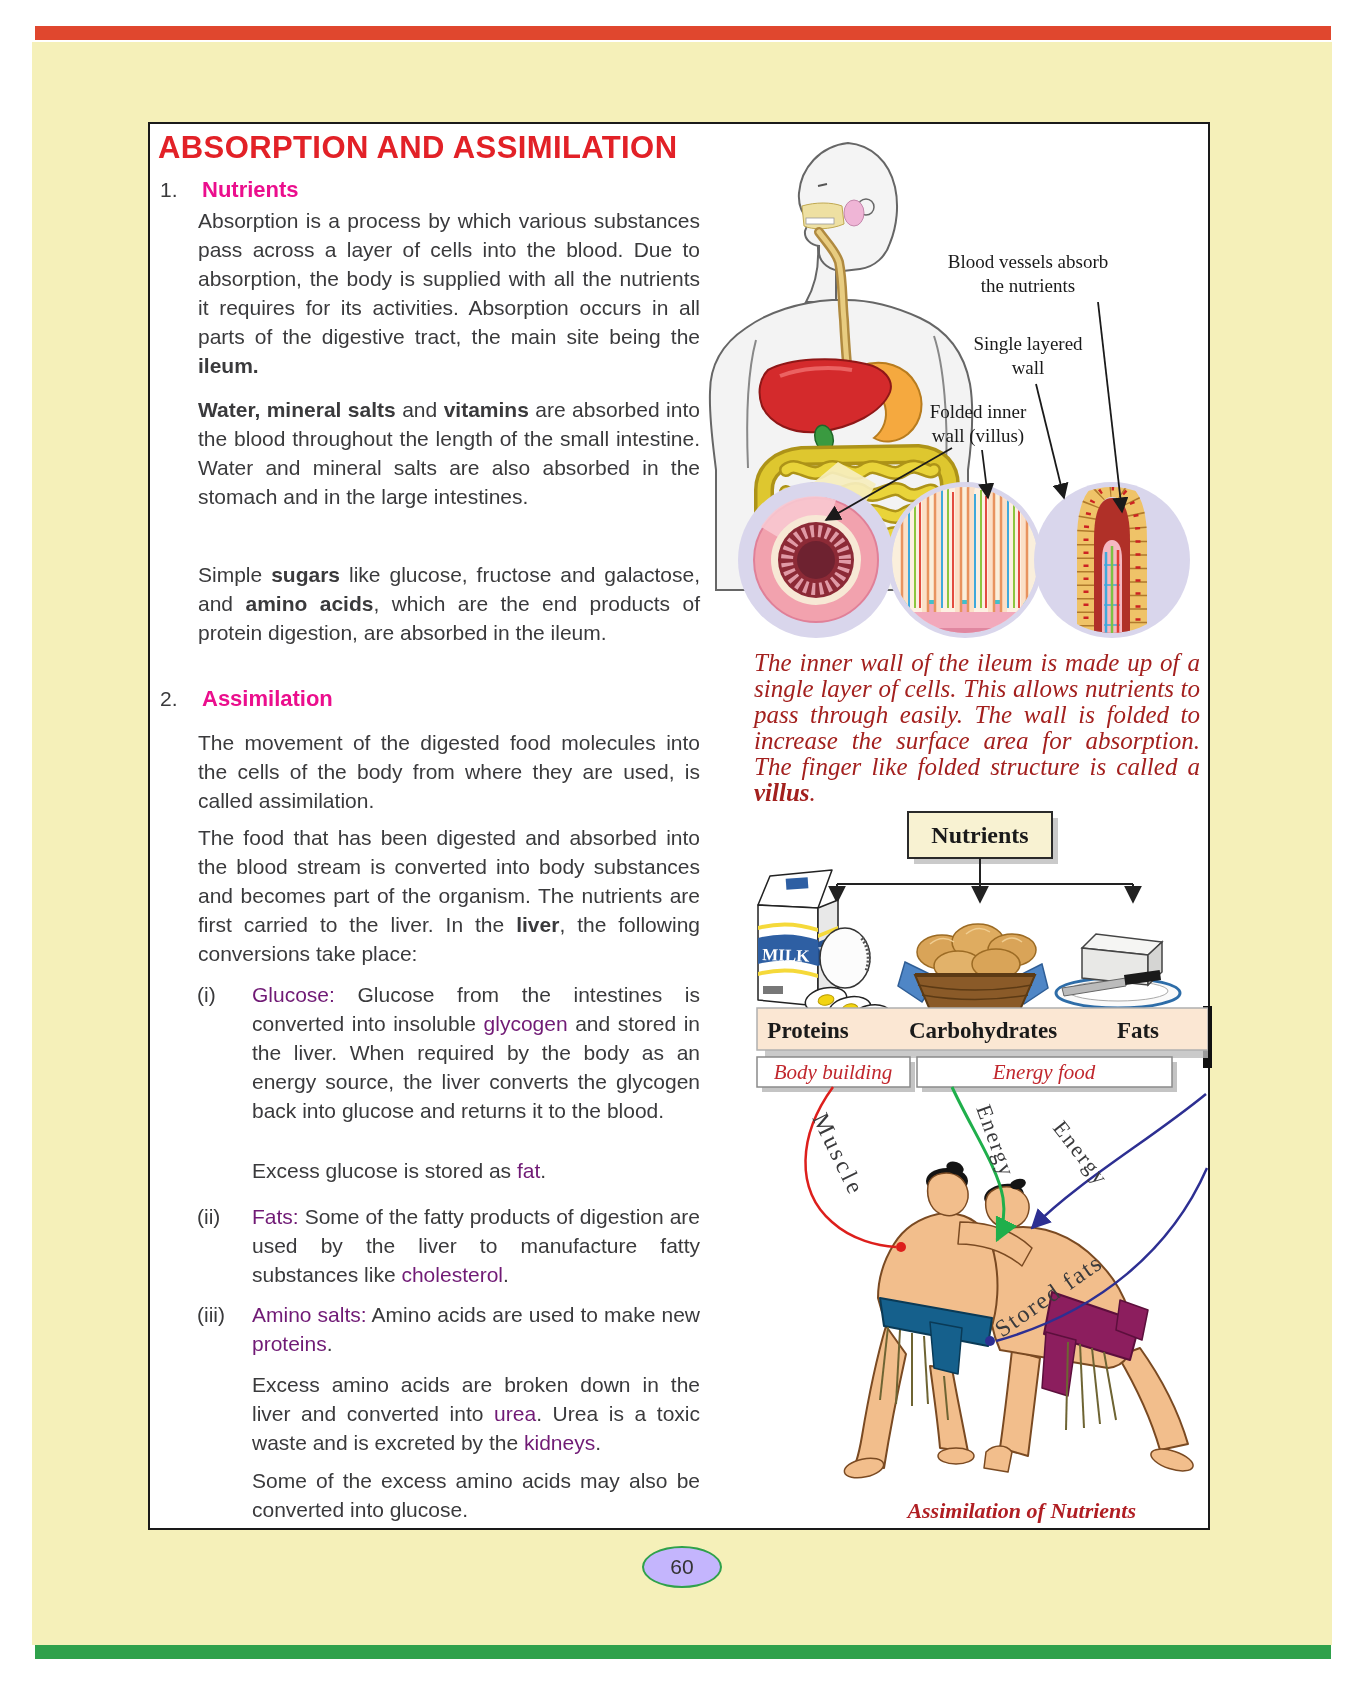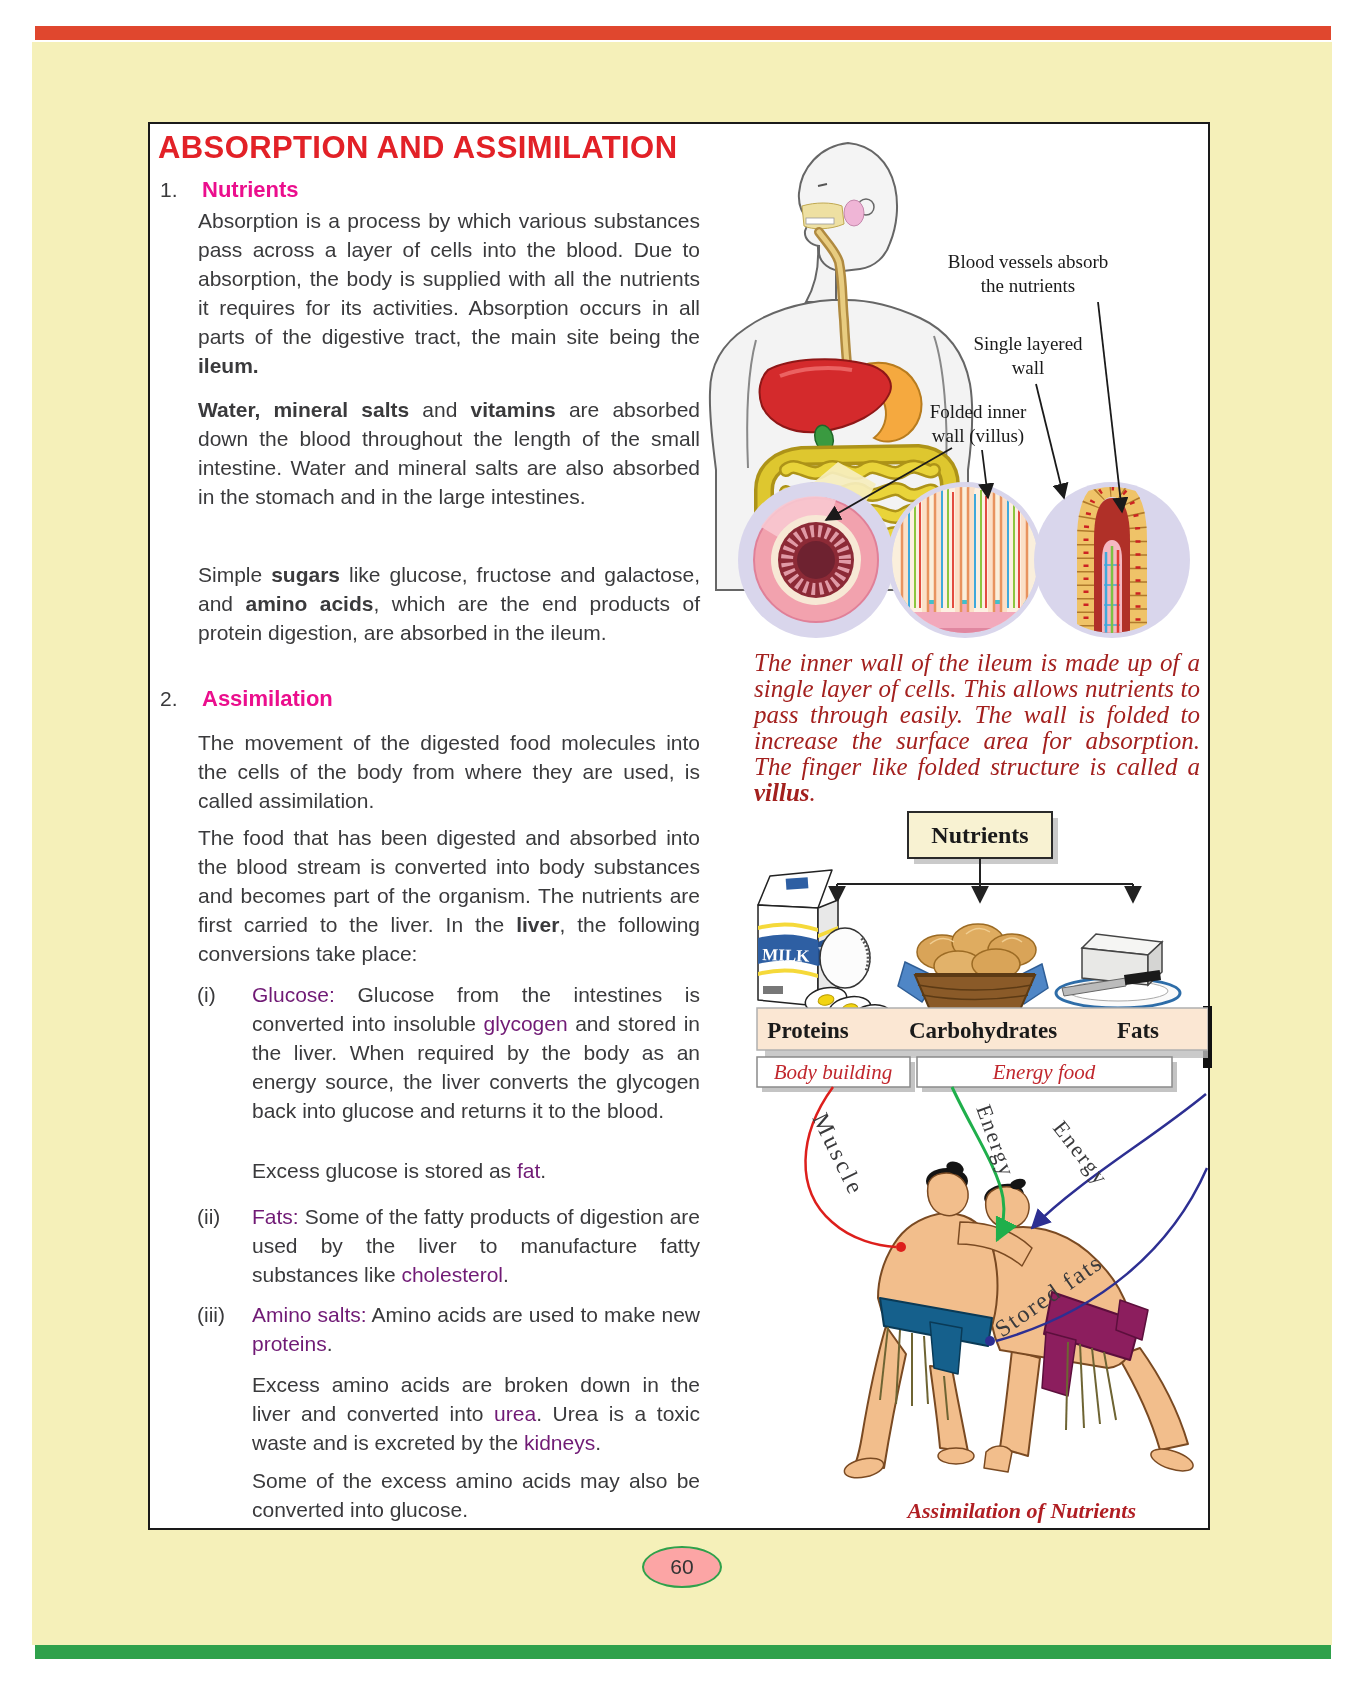--- a/index.html
+++ b/index.html
@@ -42,7 +42,7 @@
 <div class="abs sec-num" style="top:178px">1.</div>
 <div class="abs sec-head" style="top:177px">Nutrients</div>
 <div class="abs para" style="top:206px"><span>Absorption is a process by which various substances pass across a layer of cells into the blood. Due to absorption, the body is supplied with all the nutrients it requires for its activities. Absorption occurs in all parts of the digestive tract, the main site being the </span><span class="b">ileum.</span></div>
-<div class="abs para" style="top:395px"><span class="b">Water, mineral salts</span><span> and </span><span class="b">vitamins</span><span> are absorbed down the blood throughout the length of the small intestine. Water and mineral salts are also absorbed in the stomach and in the large intestines.</span></div>
+<div class="abs para" style="top:395px"><span class="b">Water, mineral salts</span><span> and </span><span class="b">vitamins</span><span> are absorbed into the blood throughout the length of the small intestine. Water and mineral salts are also absorbed in the stomach and in the large intestines.</span></div>
 <div class="abs para" style="top:560px"><span>Simple </span><span class="b">sugars</span><span> like glucose, fructose and galactose, and </span><span class="b">amino acids</span><span>, which are the end products of protein digestion, are absorbed in the ileum.</span></div>
 
 <div class="abs sec-num" style="top:687px">2.</div>

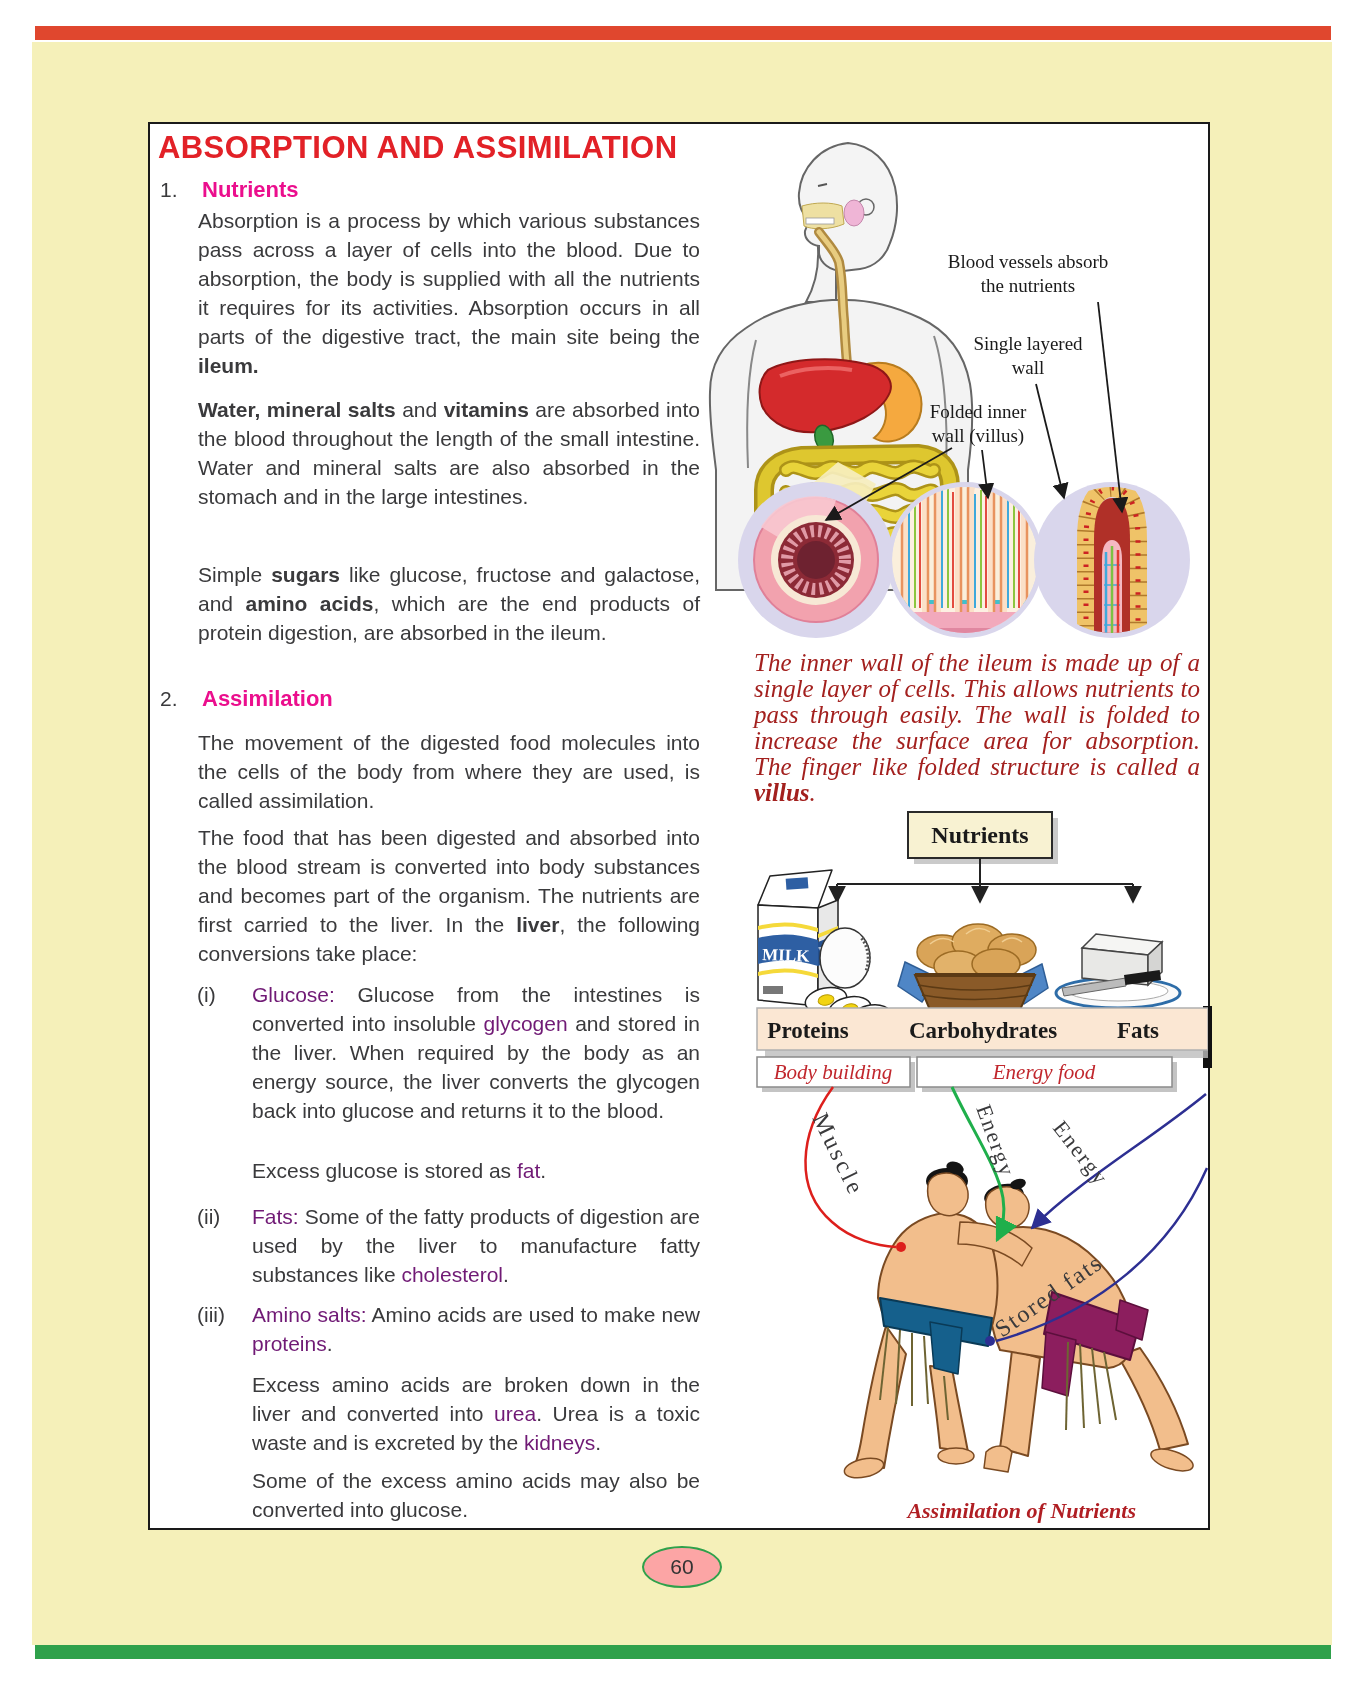--- a/index.html
+++ b/index.html
@@ -23,7 +23,7 @@
            font-style:italic;font-size:25px;line-height:26px;color:#A3201E;text-align:justify}
   .figcap2{left:830px;top:1498px;width:306px;text-align:right;font-family:"Liberation Serif",serif;
            font-style:italic;font-weight:bold;font-size:22px;color:#B01E23}
-  .page-oval{left:642px;top:1546px;width:76px;height:38px;background:#fca5a5;border:2px solid #2FA14B;
+  .page-oval{left:642px;top:1546px;width:76px;height:38px;background:#c4b5fd;border:2px solid #2FA14B;
              border-radius:50%;display:flex;align-items:center;justify-content:center;
              font-size:21px;color:#333}
   svg text{font-family:"Liberation Serif",serif}

